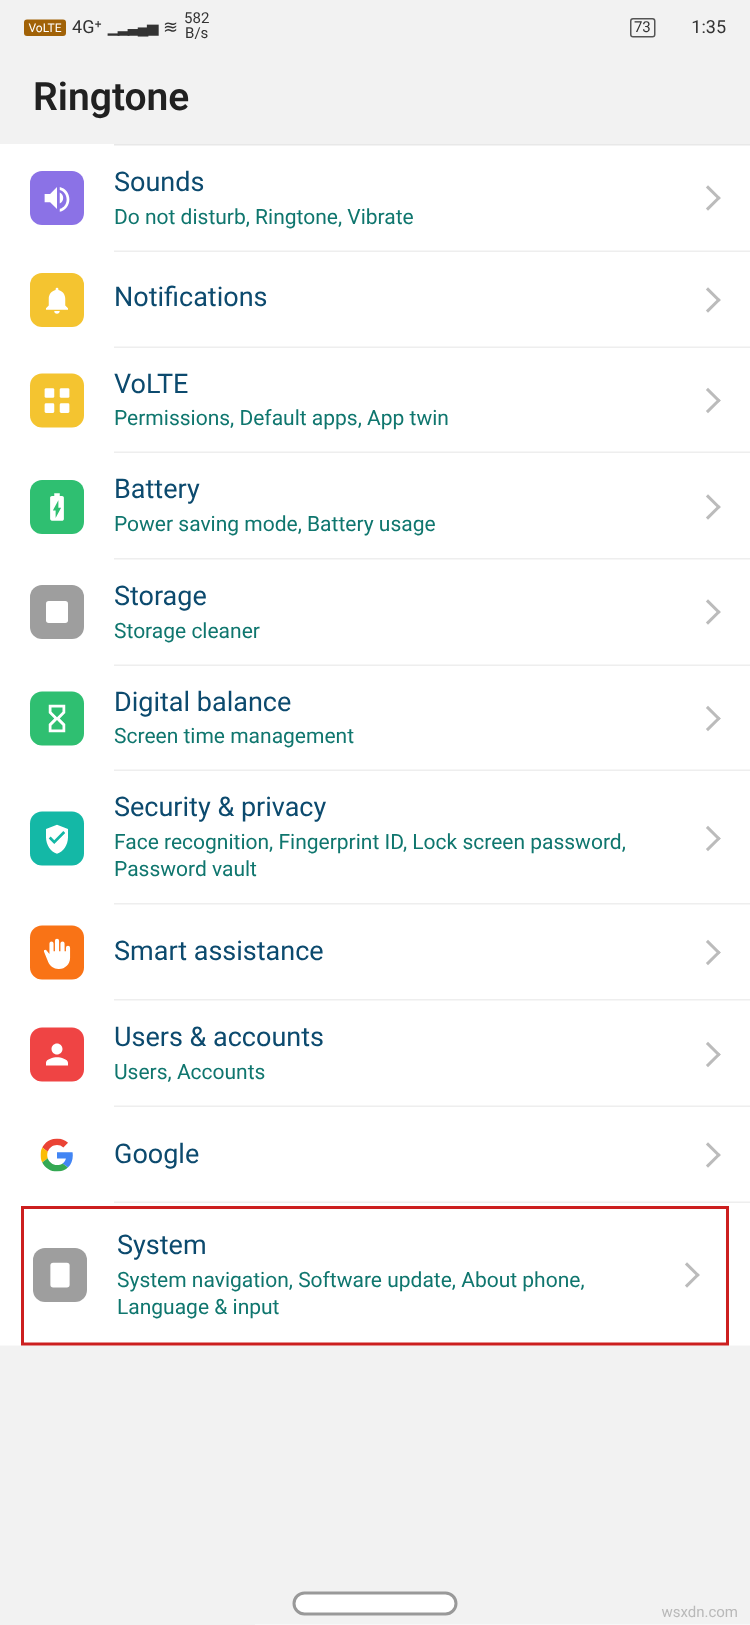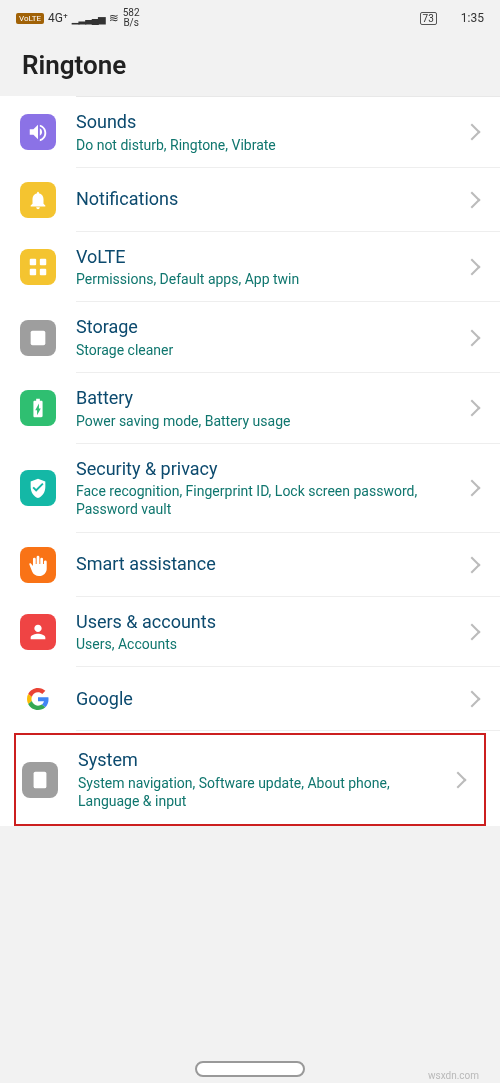--- a/index.html
+++ b/index.html
@@ -162,6 +162,20 @@
   </div>
 
   <div class="item">
+    <div class="icon" style="background:#2fbf71">
+      <svg viewBox="0 0 24 24">
+          <path d="M15.7 4H14V2h-4v2H8.3C7.6 4 7 4.6 7 5.3v15.3C7 21.4 7.6 22 8.3 22h7.3c.8 0 1.4-.6 1.4-1.3V5.3C17 4.6 16.4 4 15.7 4zM11 20v-5.5H9L13 7v5.5h2L11 20z"></path>
+        </svg>
+    </div>
+    <div class="text">
+      <div class="title">Battery</div>
+      <div class="desc">Power saving mode, Battery usage</div>
+    </div>
+    <div class="chevron"></div>
+    <div class="divider"></div>
+  </div>
+
+  <div class="item">
     <div class="icon" style="background:#9e9e9e">
       <svg viewBox="0 0 24 24">
           <rect x="4" y="4" width="16" height="16" rx="2"></rect>
@@ -173,20 +187,6 @@
     <div class="text">
       <div class="title">Storage</div>
       <div class="desc">Storage cleaner</div>
-    </div>
-    <div class="chevron"></div>
-    <div class="divider"></div>
-  </div>
-
-  <div class="item">
-    <div class="icon" style="background:#2fbf71">
-      <svg viewBox="0 0 24 24">
-          <path d="M15.7 4H14V2h-4v2H8.3C7.6 4 7 4.6 7 5.3v15.3C7 21.4 7.6 22 8.3 22h7.3c.8 0 1.4-.6 1.4-1.3V5.3C17 4.6 16.4 4 15.7 4zM11 20v-5.5H9L13 7v5.5h2L11 20z"></path>
-        </svg>
-    </div>
-    <div class="text">
-      <div class="title">Battery</div>
-      <div class="desc">Power saving mode, Battery usage</div>
     </div>
     <div class="chevron"></div>
     <div class="divider"></div>

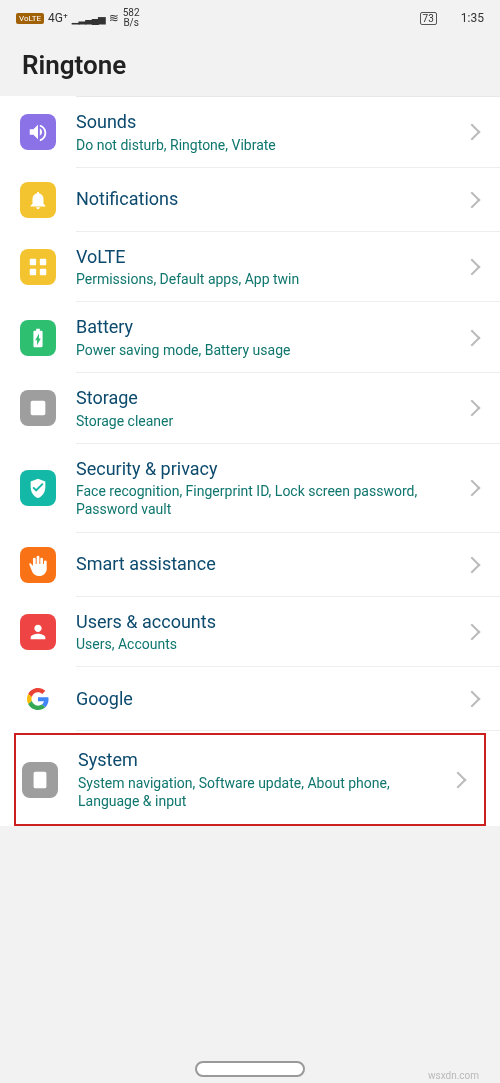--- a/index.html
+++ b/index.html
@@ -192,6 +192,19 @@
     <div class="divider"></div>
   </div>
 
+  <div class="item">
+    <div class="icon" style="background:#2fbf71">
+      <svg viewBox="0 0 24 24">
+          <path d="M6 2v6l4 4-4 4v6h12v-6l-4-4 4-4V2H6zm10 15v3H8v-3l4-4 4 4zM8 7V4h8v3l-4 4-4-4z"></path>
+        </svg>
+    </div>
+    <div class="text">
+      <div class="title">Digital balance</div>
+      <div class="desc">Screen time management</div>
+    </div>
+    <div class="chevron"></div>
+    <div class="divider"></div>
+  </div>
 
   <div class="item">
     <div class="icon" style="background:#14b8a6">

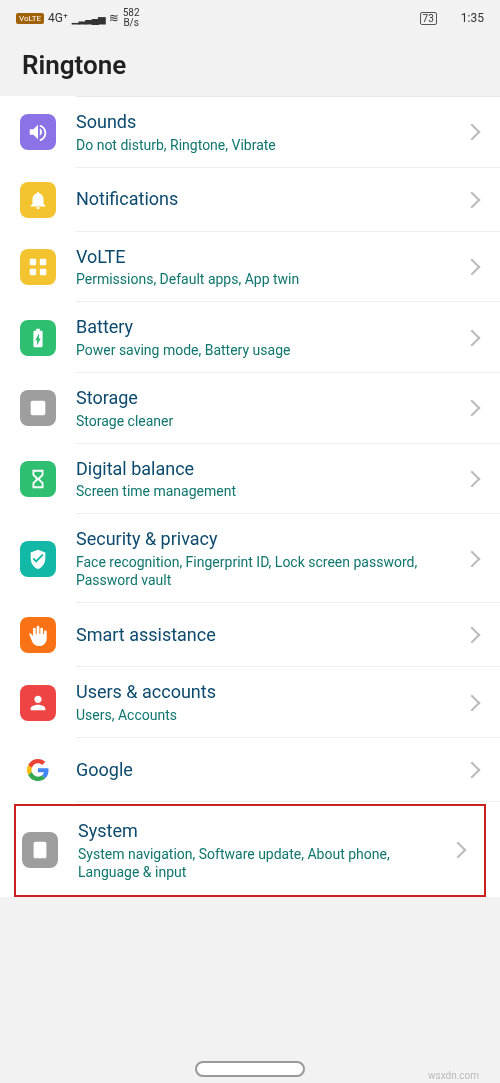--- a/index.html
+++ b/index.html
@@ -86,7 +86,7 @@
       background: #fff;
     }
     .watermark {
-      position: absolute; bottom: 2px; right: 21px;
+      position: absolute; bottom: 2px; right: 8px;
       font-size: 10px; color: #b9b9b9;
     }
     .top-divider { height:1px; background:#e8e8e8; margin-left:76px;}

